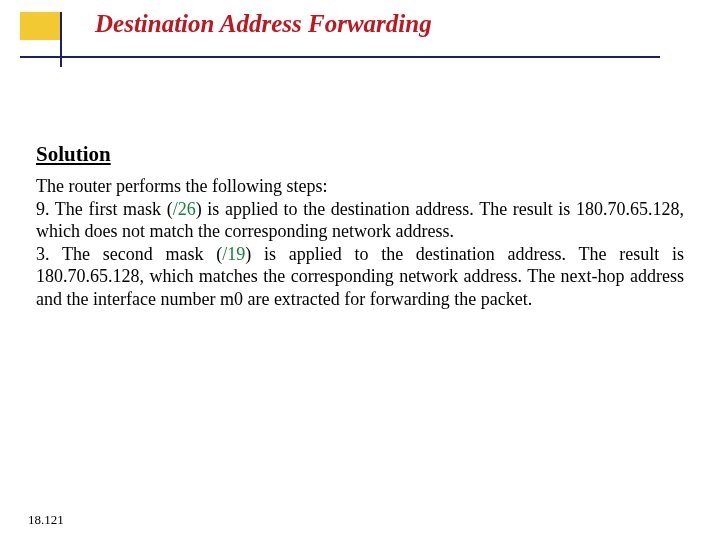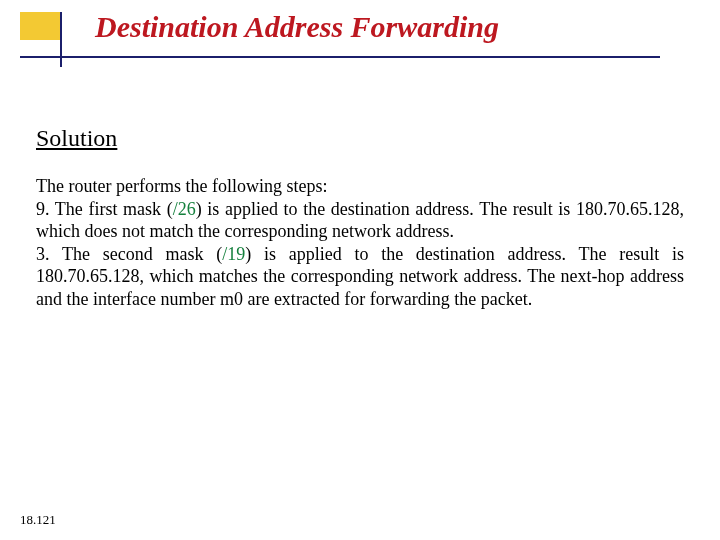--- a/index.html
+++ b/index.html
@@ -54,7 +54,7 @@
     position: absolute;
     top: 10px;
     left: 95px;
-    font-size: 30px;
+    font-size: 25px;
     font-weight: bold;
     font-style: italic;
     color: #bd1820;

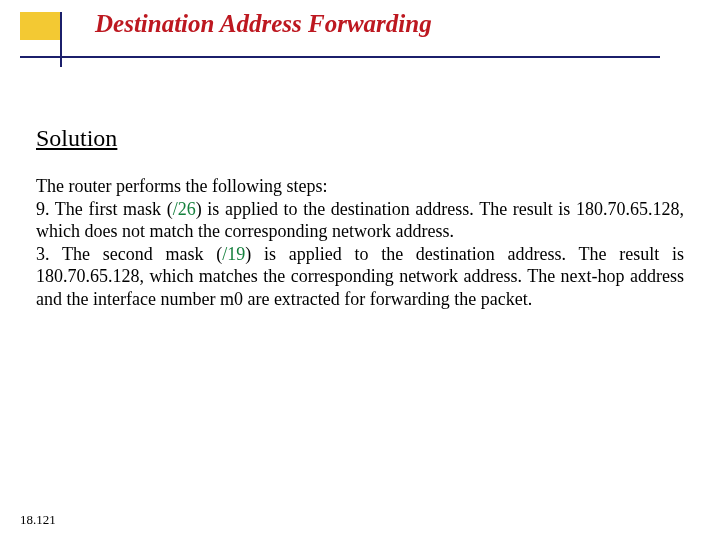--- a/index.html
+++ b/index.html
@@ -71,9 +71,9 @@
     text-align: justify;
   }
   .solution-heading {
-    margin-top: 18px;
-    font-size: 24px;
-    font-weight: normal;
+    margin-top: 36px;
+    font-size: 21px;
+    font-weight: bold;
     text-decoration: underline;
   }
   .steps {

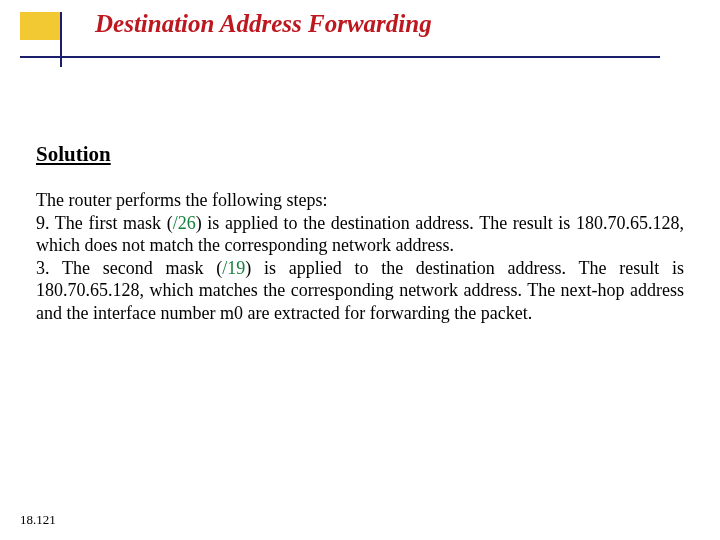--- a/index.html
+++ b/index.html
@@ -77,7 +77,7 @@
     text-decoration: underline;
   }
   .steps {
-    margin-top: 22px;
+    margin-top: 8px;
     text-align: justify;
   }
   .mask {

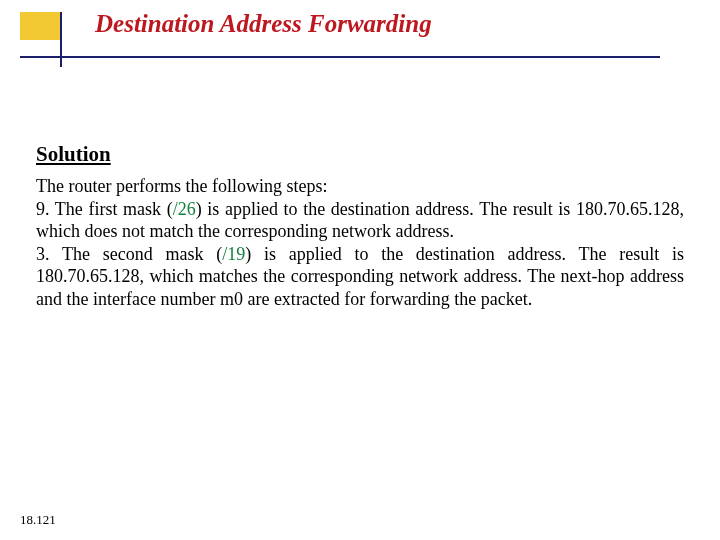--- a/index.html
+++ b/index.html
@@ -86,7 +86,7 @@
   .page-number {
     position: absolute;
     bottom: 12px;
-    left: 20px;
+    left: 28px;
     font-size: 13px;
   }
 </style>

